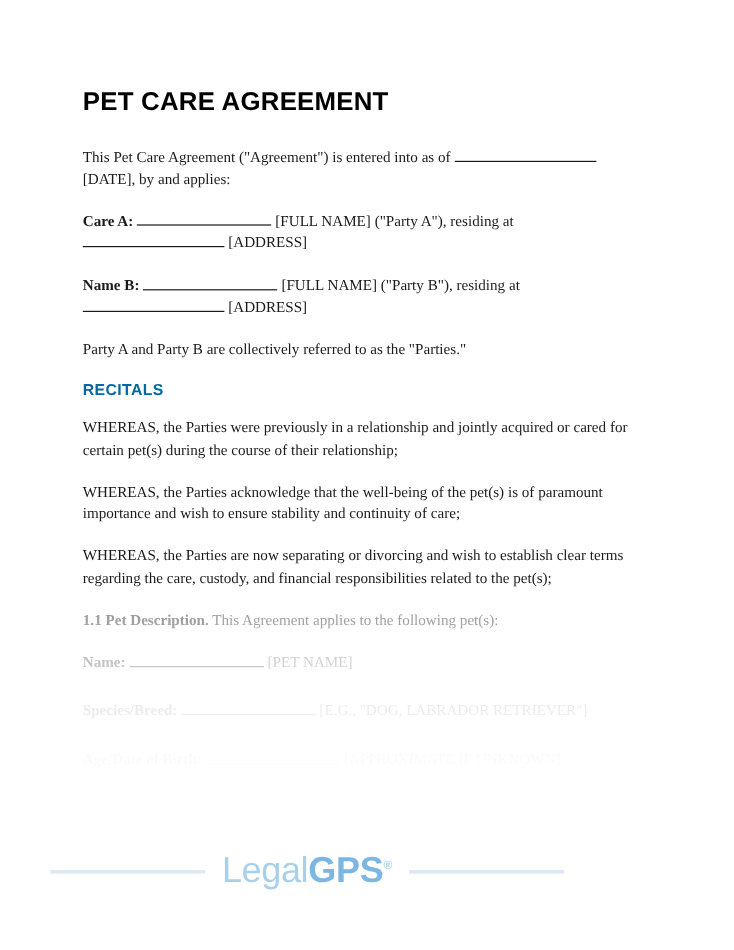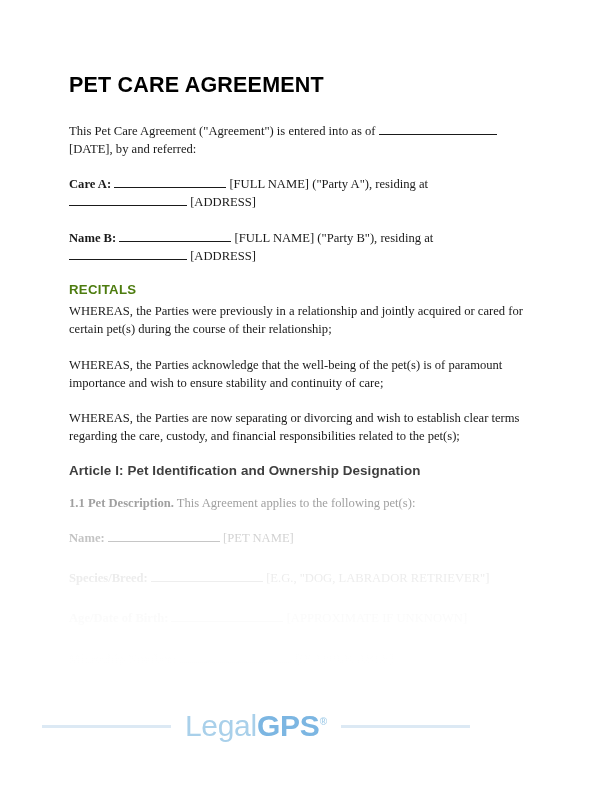--- a/index.html
+++ b/index.html
@@ -167,7 +167,7 @@
     <p class="para">
       <span>This Pet Care Agreement ("Agreement") is entered into as of</span>
       <span class="blank blank-lg"></span>
-      <span>[DATE], by and referred:</span>
+      <span>[DATE], by and applies:</span>
     </p>
 
     <p class="para">

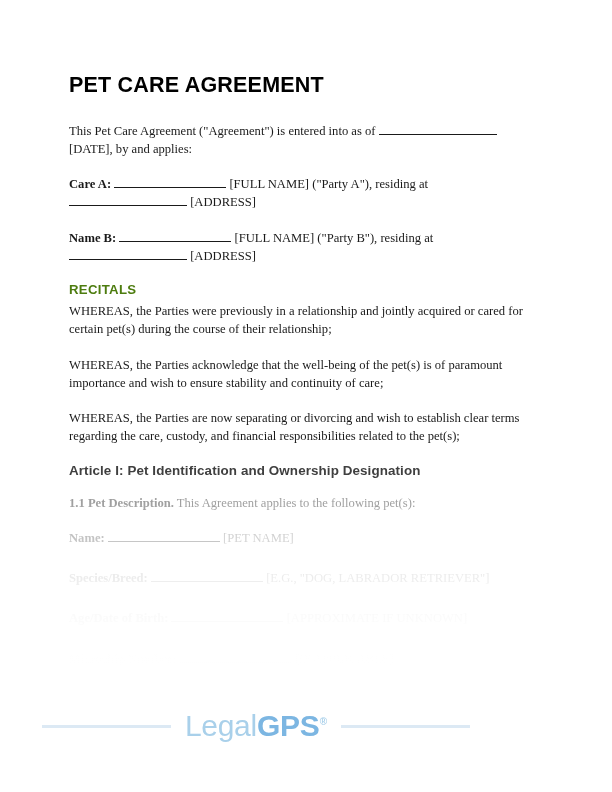--- a/index.html
+++ b/index.html
@@ -186,6 +186,7 @@
       <span>[ADDRESS]</span>
     </p>
 
+    <p class="para">Party A and Party B are collectively referred to as the "Parties."</p>
 
     <h2 class="sec-heading">RECITALS</h2>
 

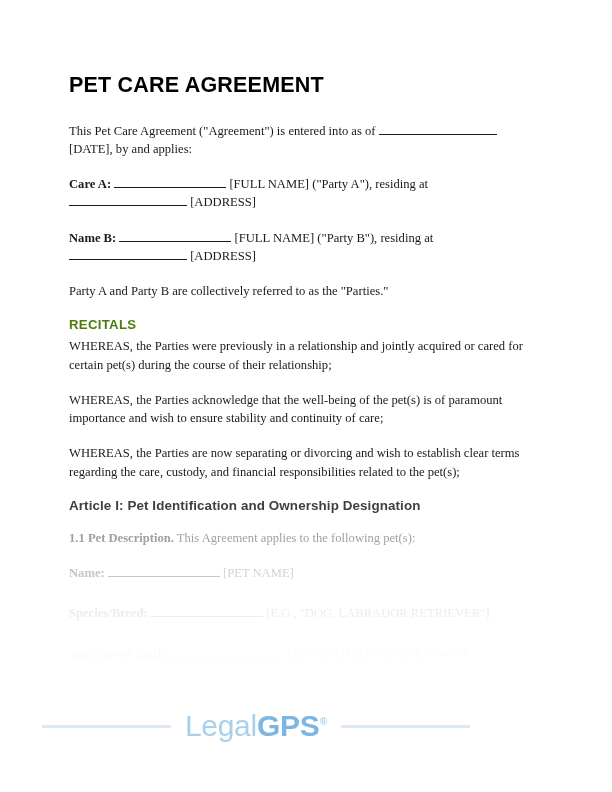--- a/index.html
+++ b/index.html
@@ -69,8 +69,8 @@
     font-weight: bold;
     font-size: 13.2px;
     letter-spacing: 0.3px;
-    color: #4d7c0f;
-    margin: 0 0 5px 0;
+    color: #0369a1;
+    margin: 0 0 15px 0;
   }
   .article-heading {
     font-family: "Liberation Sans", sans-serif;

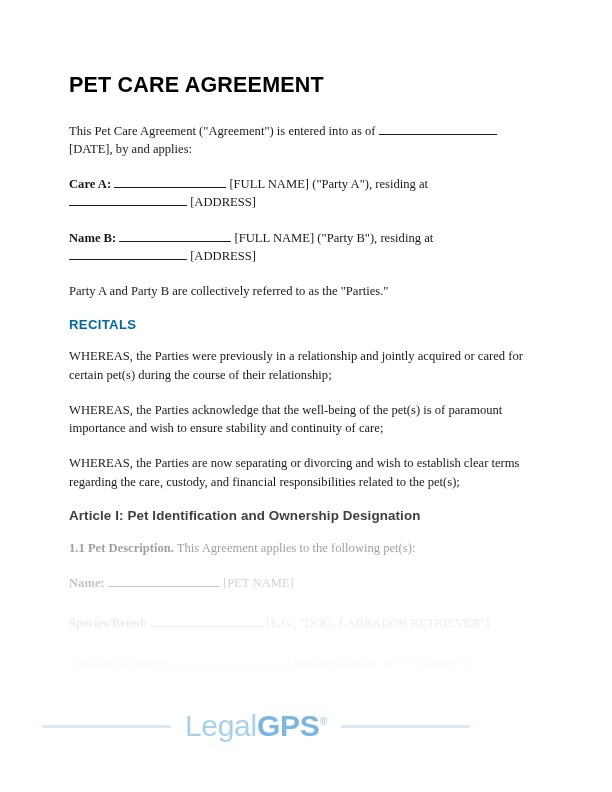--- a/index.html
+++ b/index.html
@@ -194,7 +194,6 @@
     <p class="para">WHEREAS, the Parties acknowledge that the well-being of the pet(s) is of paramount importance and wish to ensure stability and continuity of care;</p>
     <p class="para">WHEREAS, the Parties are now separating or divorcing and wish to establish clear terms regarding the care, custody, and financial responsibilities related to the pet(s);</p>
 
-    <h3 class="article-heading">Article I: Pet Identification and Ownership Designation</h3>
 
     <div class="fade-zone">
 

